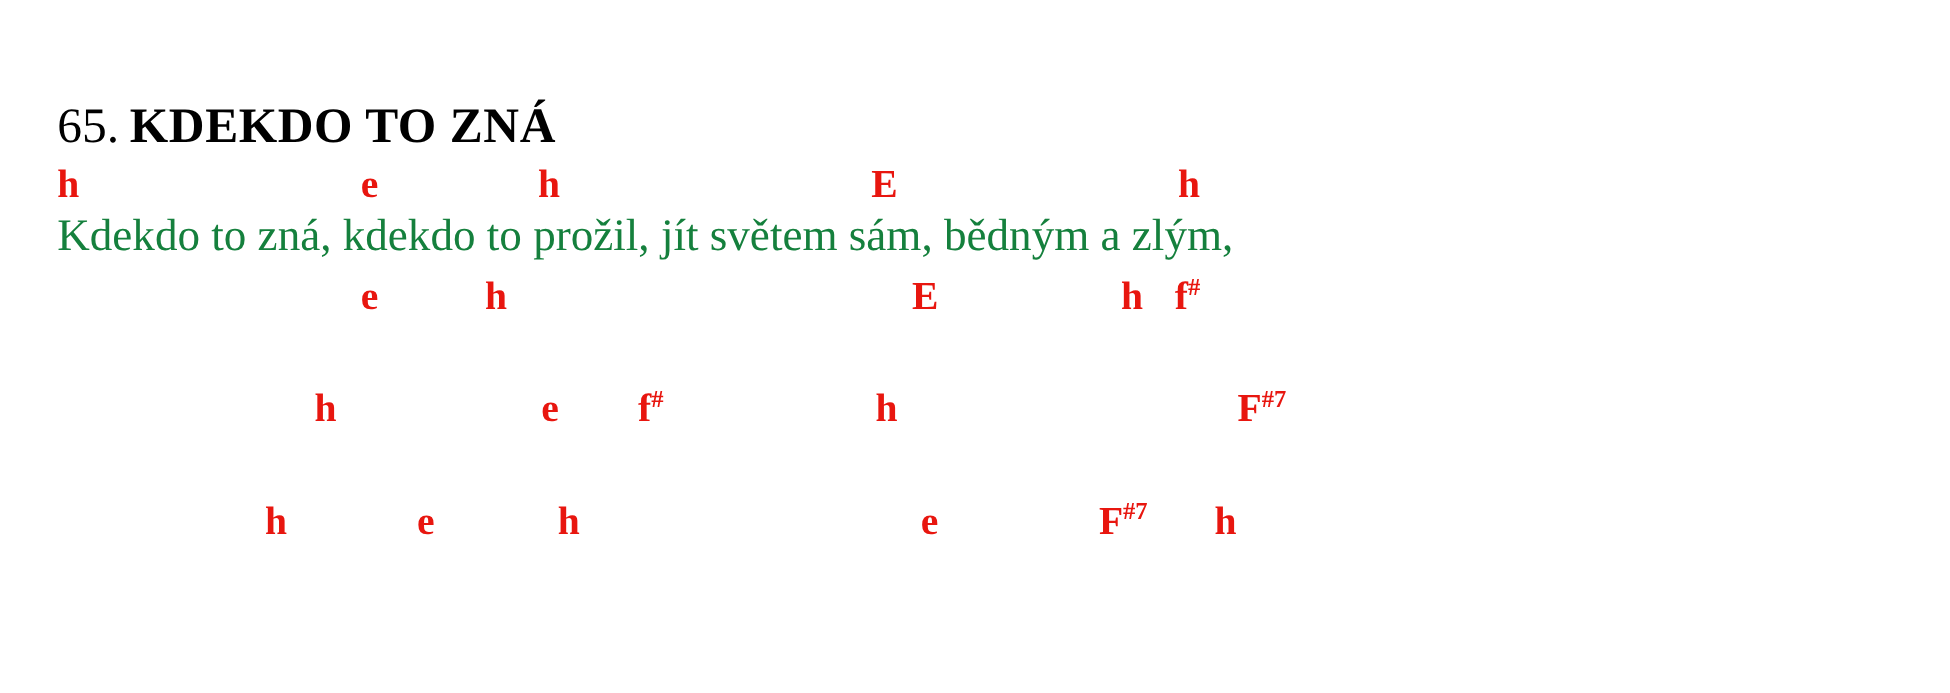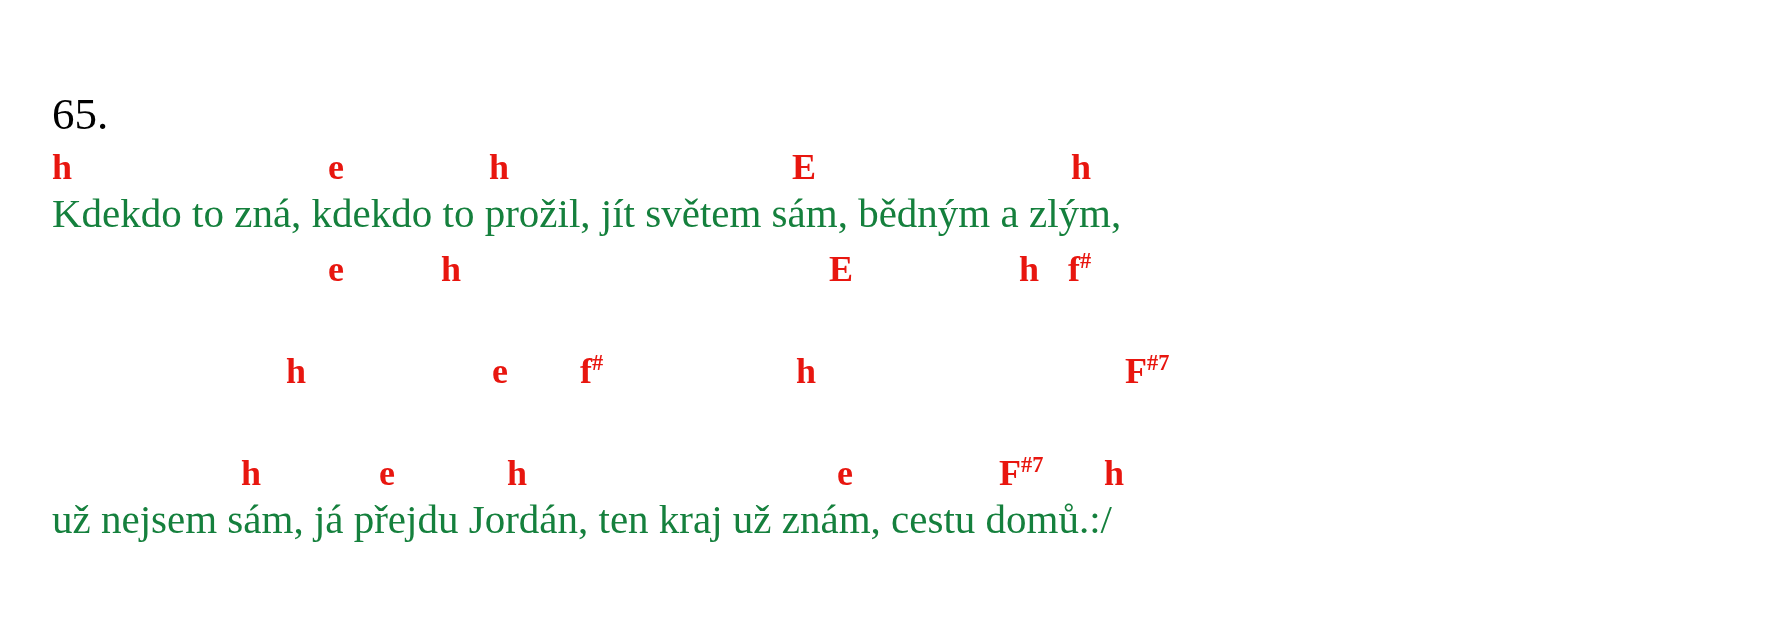--- a/index.html
+++ b/index.html
@@ -104,6 +104,7 @@
 
   <div class="title-row">
     <span class="song-number">65.</span>
+    <span class="song-title">KDEKDO TO ZNÁ</span>
   </div>
 
   <div class="block b1">

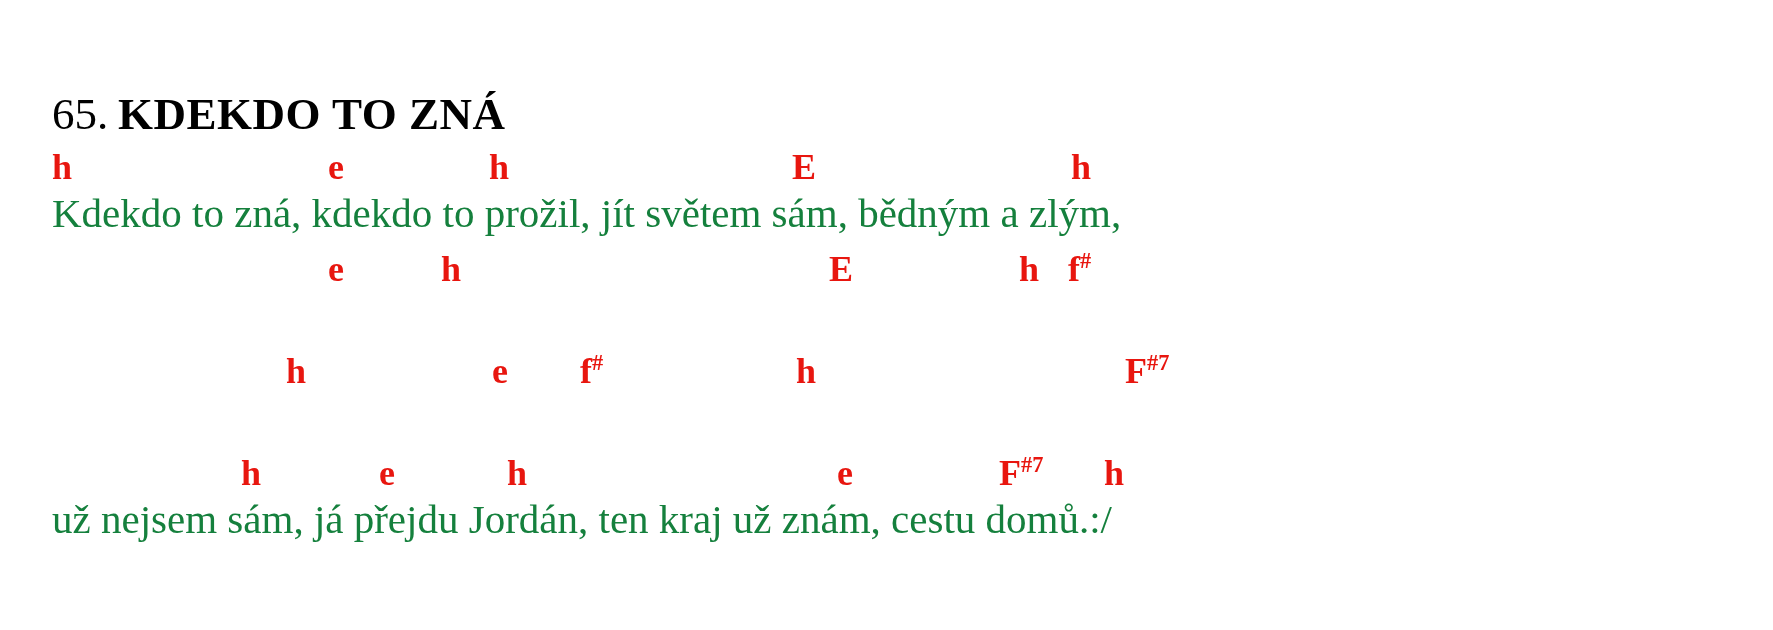--- a/index.html
+++ b/index.html
@@ -122,7 +122,6 @@
 
   <div class="block b4">
     <div class="chord-line"><span class="chord" style="left: 189px;">h</span><span class="chord" style="left: 327px;">e</span><span class="chord" style="left: 455px;">h</span><span class="chord" style="left: 785px;">e</span><span class="chord" style="left: 947px;">F<sup>#7</sup></span><span class="chord" style="left: 1052px;">h</span></div>
-    <div class="lyric-line">už nejsem sám, já přejdu Jordán, ten kraj už znám, cestu domů.:/</div>
   </div>
 
 </div>

